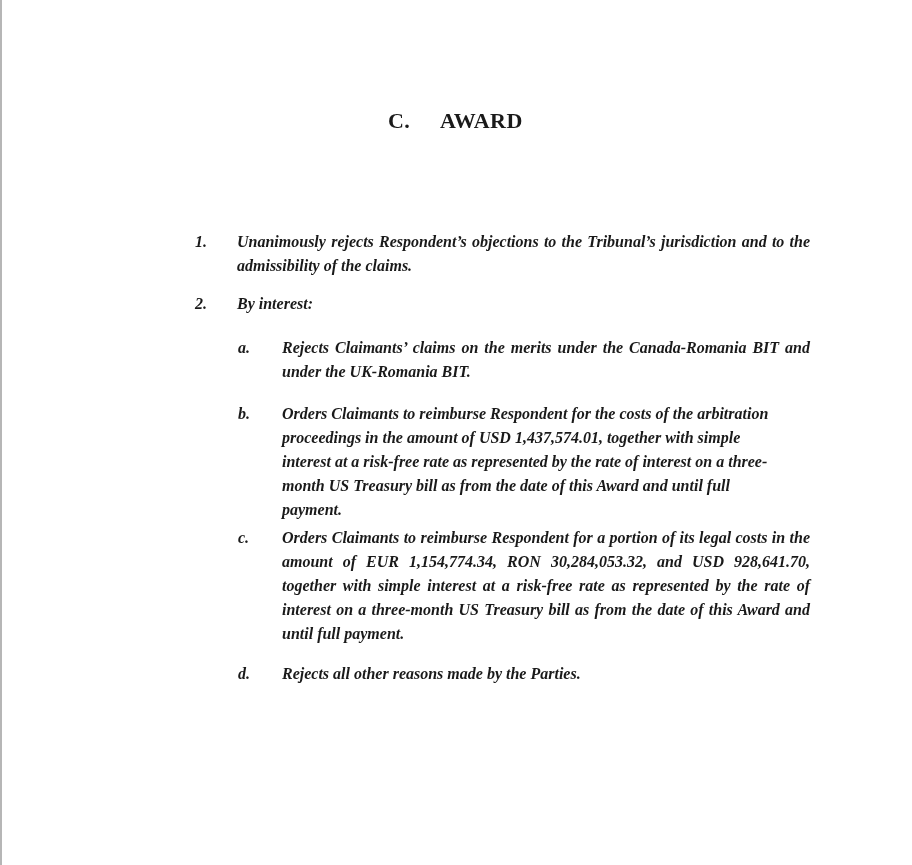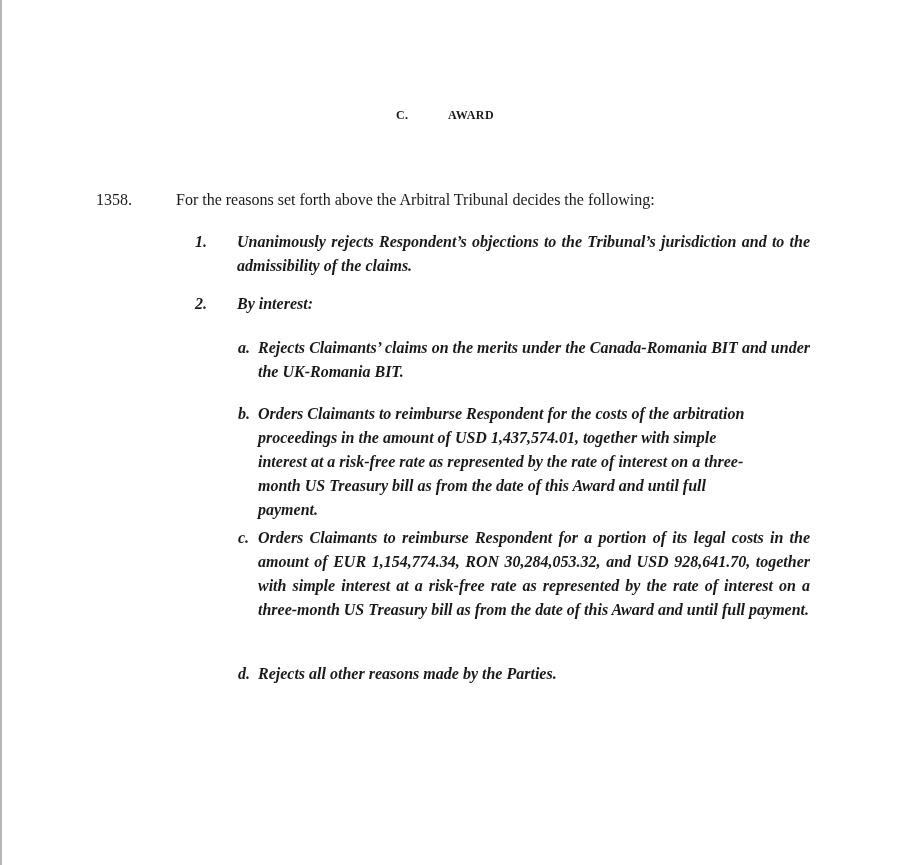--- a/index.html
+++ b/index.html
@@ -27,8 +27,8 @@
   .heading {
     position: absolute;
     top: 108px;
-    left: 396px;
-    font-size: 12px;
+    left: 388px;
+    font-size: 22px;
     font-weight: bold;
     letter-spacing: 0.4px;
     white-space: nowrap;

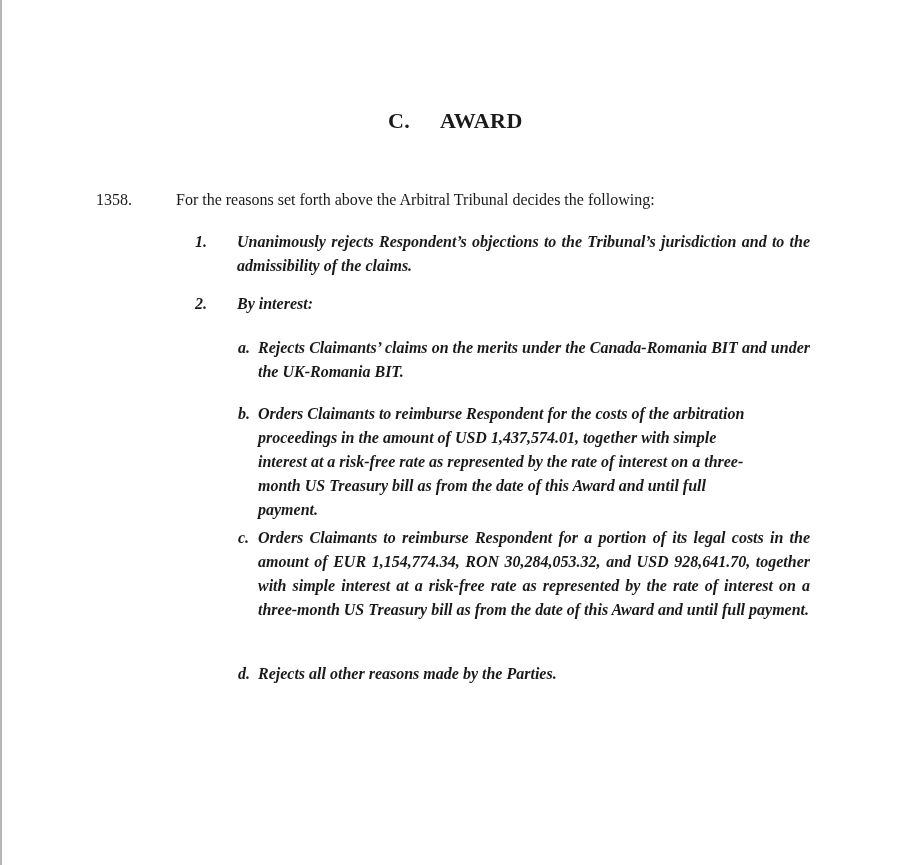--- a/index.html
+++ b/index.html
@@ -85,9 +85,6 @@
     <span class="letter">C.</span><span>AWARD</span>
   </div>
 
-  <div class="para">
-    <span class="num">1358.</span><span>For the reasons set forth above the Arbitral Tribunal decides the following:</span>
-  </div>
 
   <div class="item lvl1" id="item-1">
     <span class="marker">1.</span>

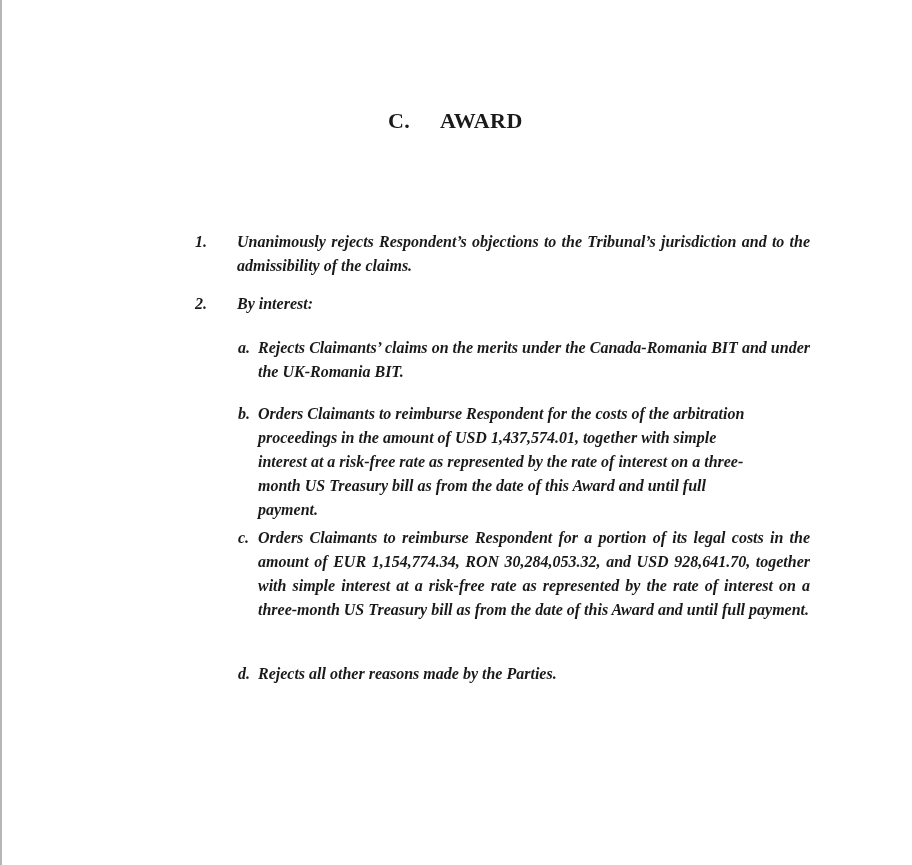--- a/index.html
+++ b/index.html
@@ -64,7 +64,7 @@
   .lvl1 { left: 195px; width: 615px; }
   .lvl1 .txt { margin-left: 42px; }
   .lvl2 { left: 238px; width: 572px; }
-  .lvl2 .txt { margin-left: 20px; }
+  .lvl2 .txt { margin-left: 44px; }
   .justify { text-align: justify; }
   #item-1 { top: 230px; }
   #item-2 { top: 292px; }

